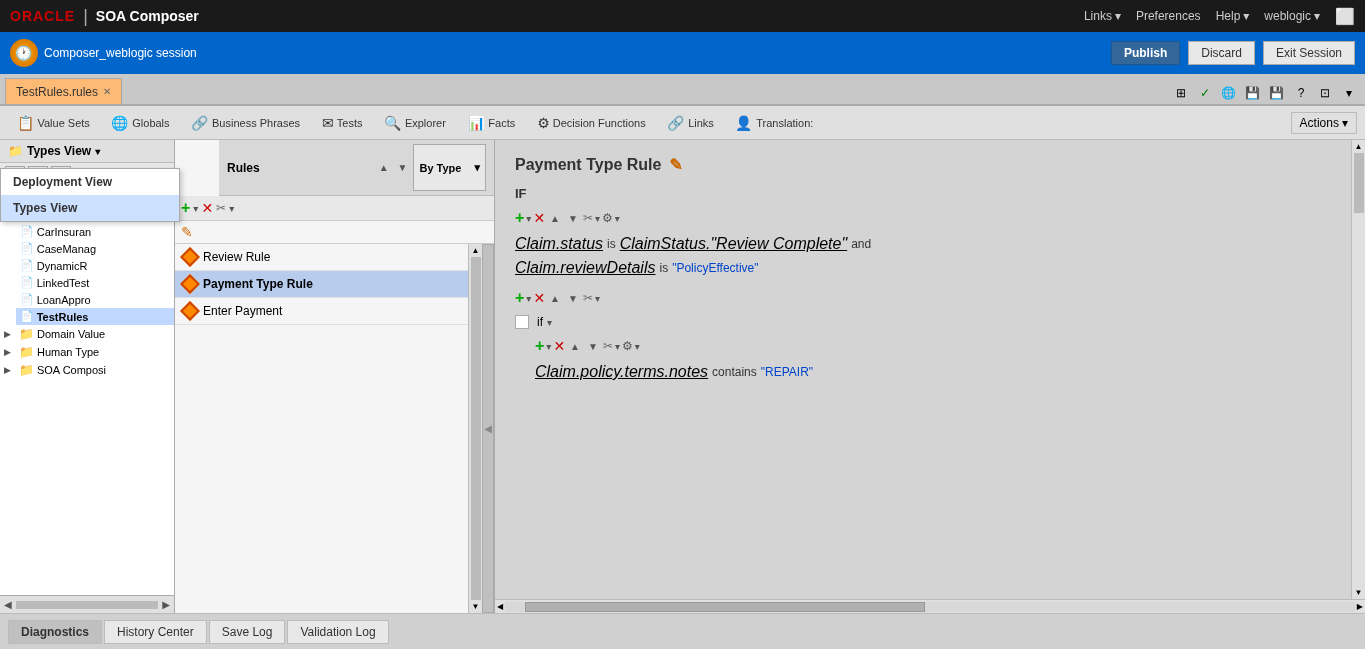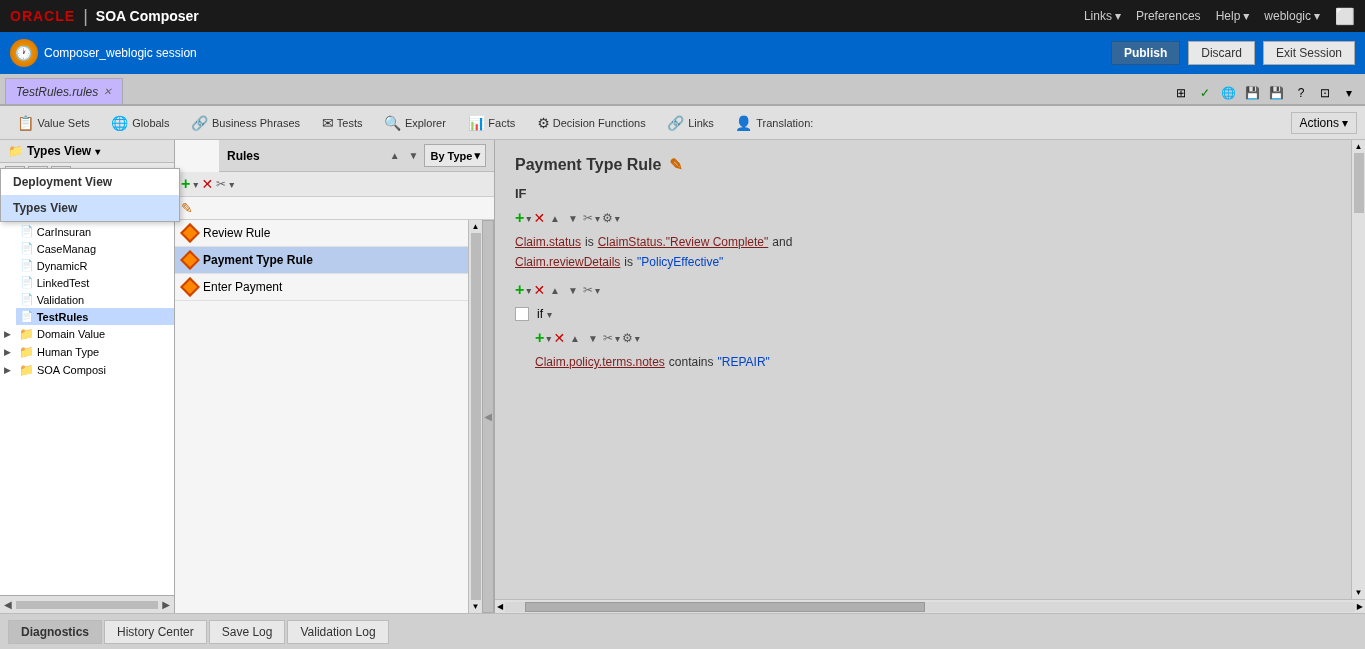--- a/index.html
+++ b/index.html
@@ -75,7 +75,7 @@
       cursor: pointer; font-size: 12px; color: #333;
       height: 26px;
     }
-    .tab.active { background: #c4b5fd; font-style: italic; }
+    .tab.active { background: #fdba74; }
     .tab-close { color: #666; font-size: 10px; cursor: pointer; }
     .toolbar-icons {
       margin-left: auto;

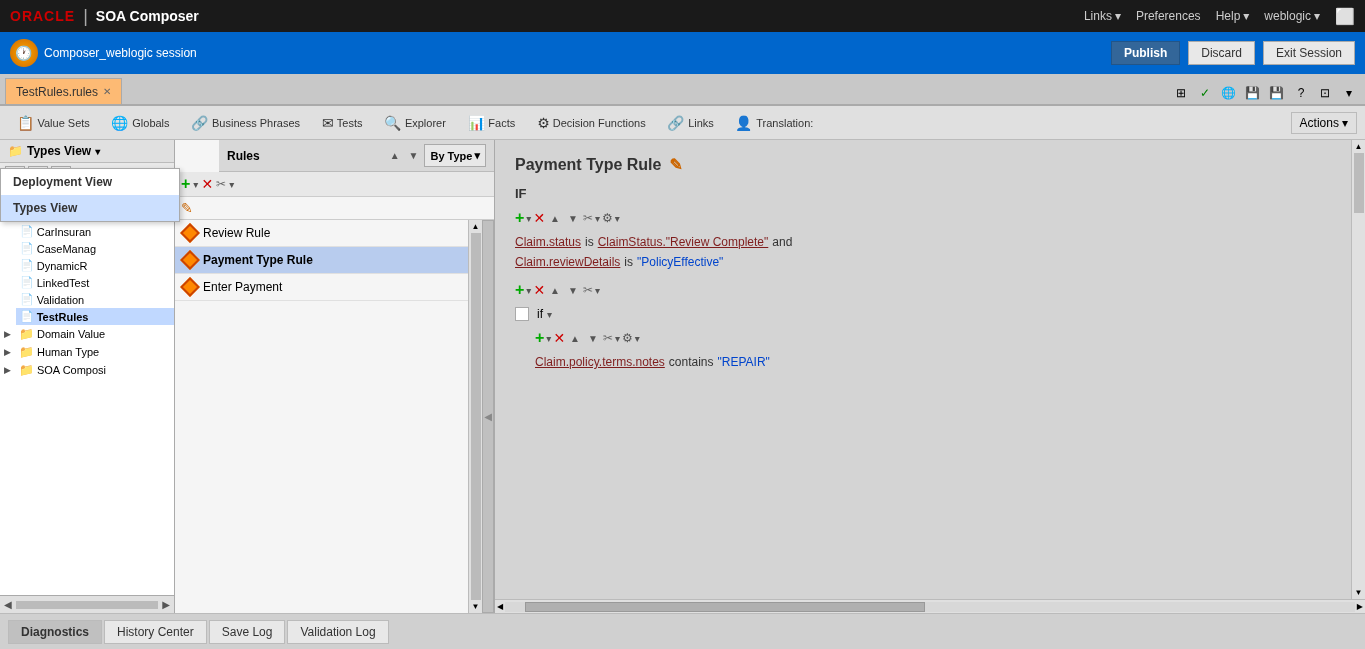--- a/index.html
+++ b/index.html
@@ -278,8 +278,8 @@
       color: #555; font-size: 10px; cursor: pointer; padding: 1px 3px;
     }
     .by-type-btn {
-      display: flex; align-items: center; gap: 2px;
-      border: 1px solid #aaa; background: #e8e8e8; padding: 4px 5px;
+      display: flex; align-items: center; gap: 13px;
+      border: 1px solid #aaa; background: #e8e8e8; padding: 16px 5px;
       cursor: pointer; font-size: 11px;
     }
 

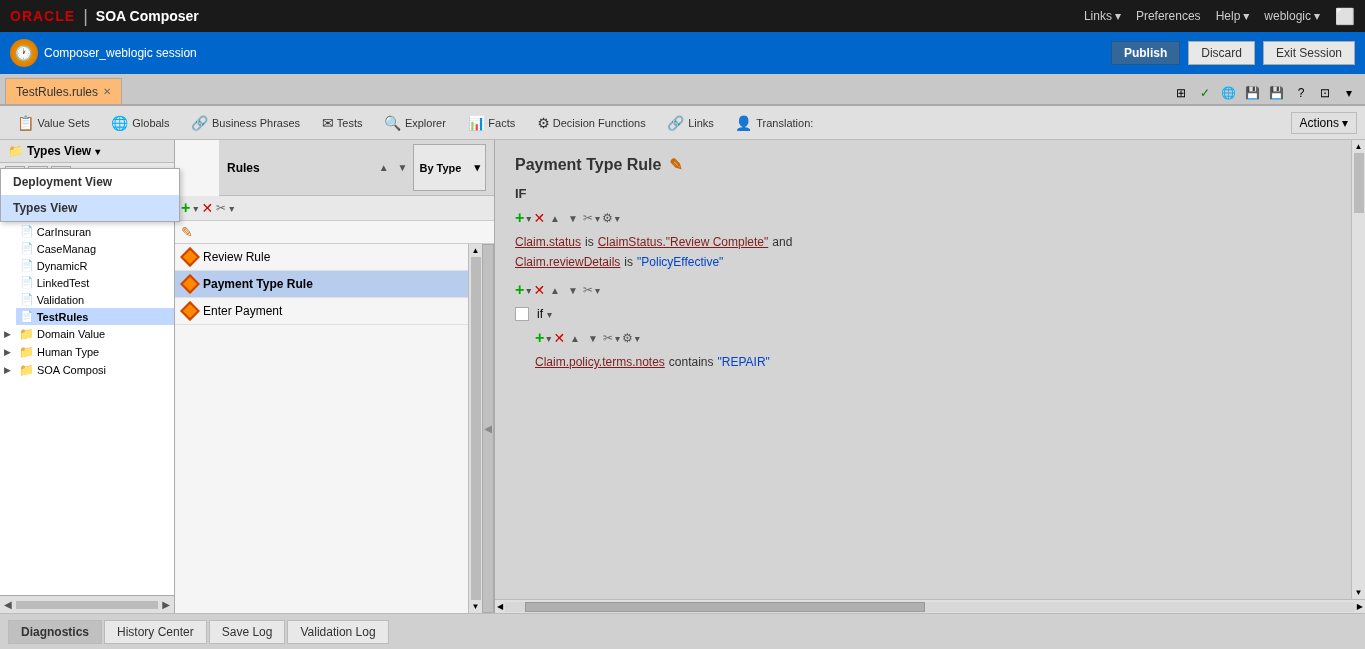--- a/index.html
+++ b/index.html
@@ -238,7 +238,7 @@
     .condition-toolbar {
       display: flex; align-items: center; gap: 2px; margin-bottom: 8px;
     }
-    .link-text { color: #7f1d1d; font-size: 12px; text-decoration: underline; cursor: pointer; }
+    .link-text { color: #000000; font-size: 16px; text-decoration: underline; cursor: pointer; font-style: italic; }
     .string-text { color: #0044cc; font-size: 12px; }
     .keyword-text { color: #333; font-size: 12px; font-weight: normal; }
     .then-section { margin-top: 12px; }

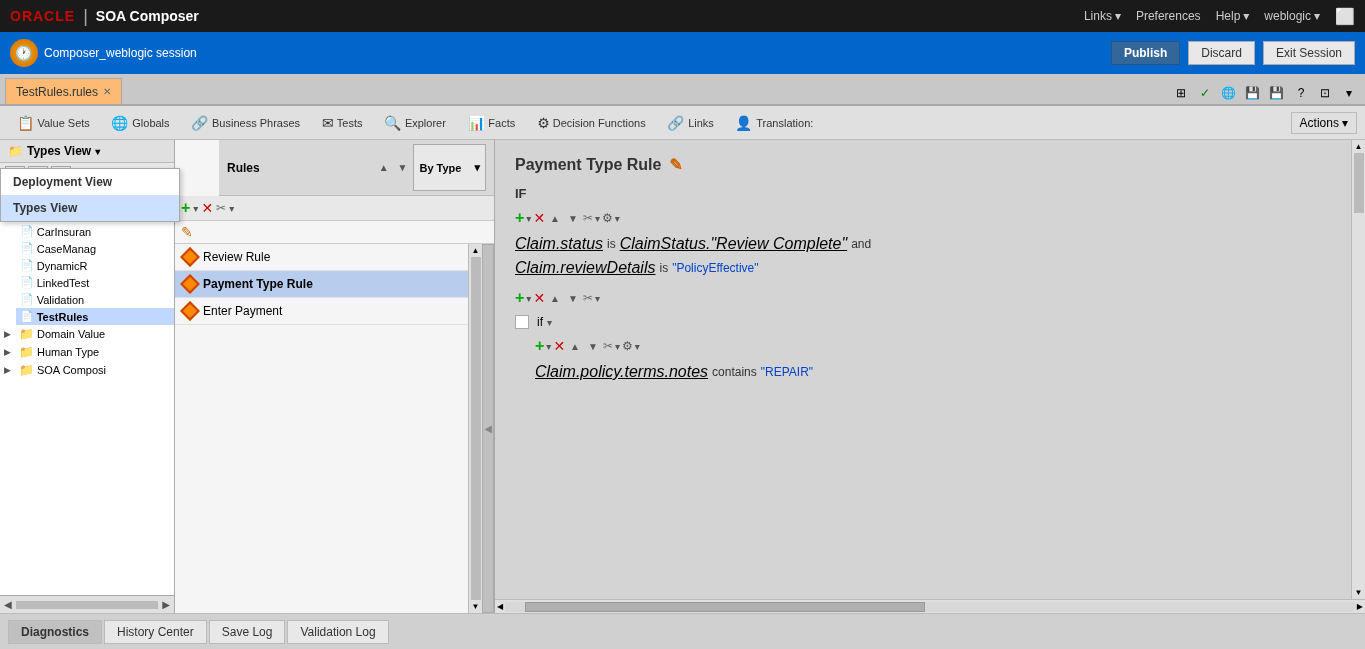--- a/index.html
+++ b/index.html
@@ -443,7 +443,7 @@
         </div>
         <div class="tree-item">
           <span class="tree-doc-icon">📄</span>
-          <span>Validation</span>
+          <span>LoanAppro</span>
         </div>
         <div class="tree-item selected">
           <span class="tree-doc-icon bold">📄</span>

